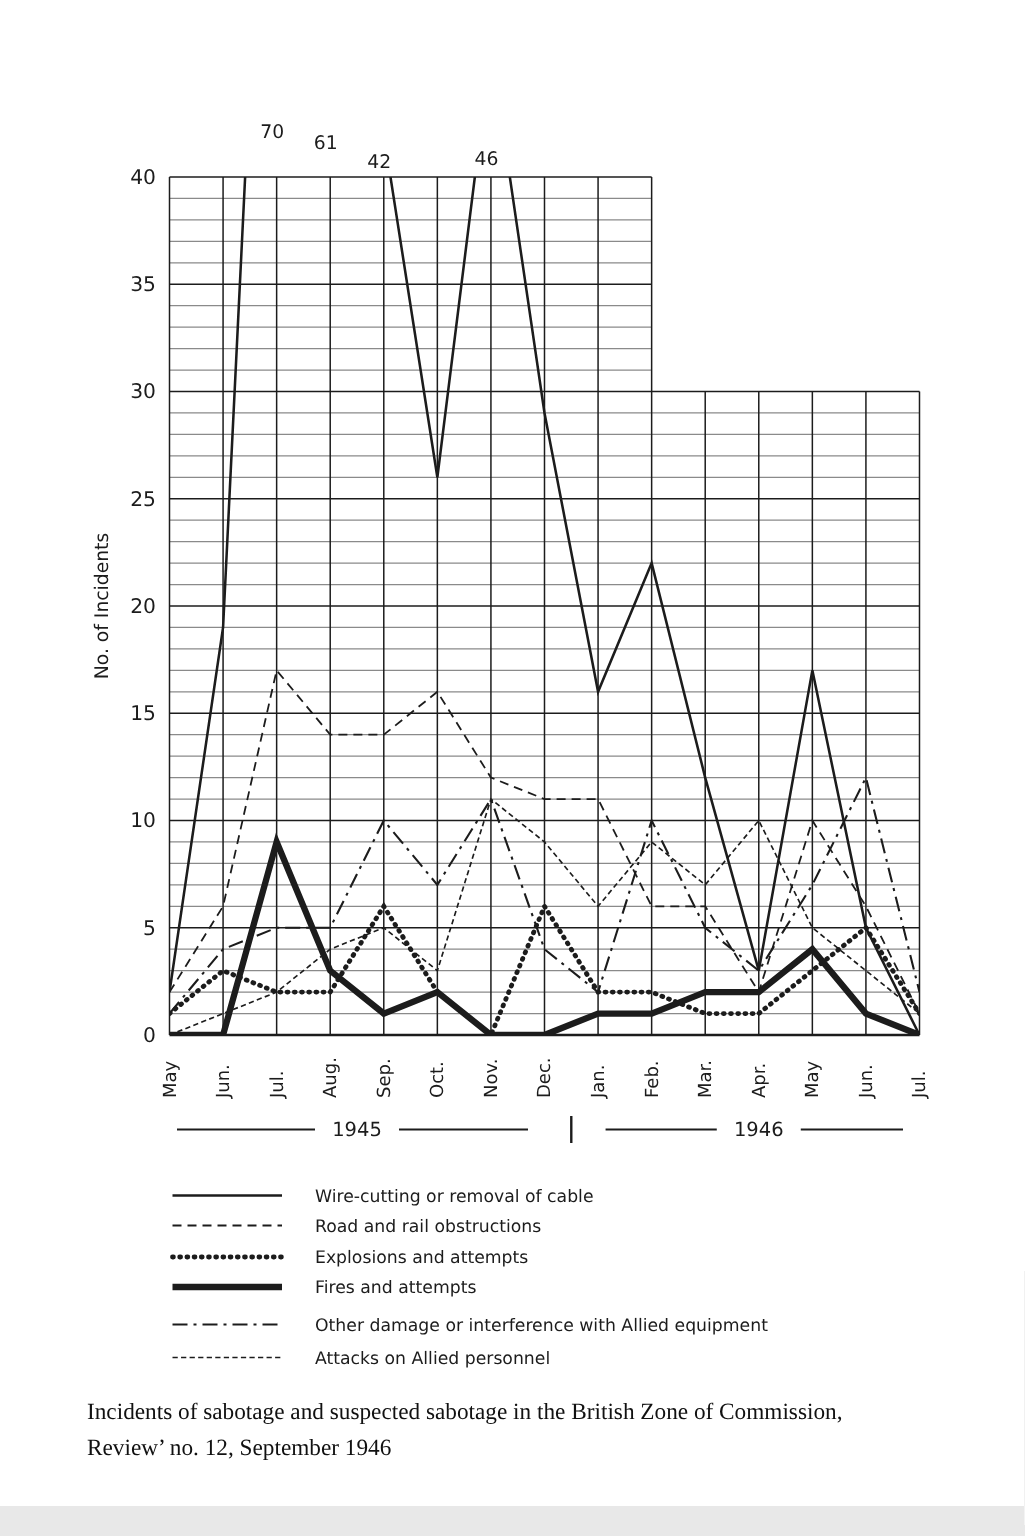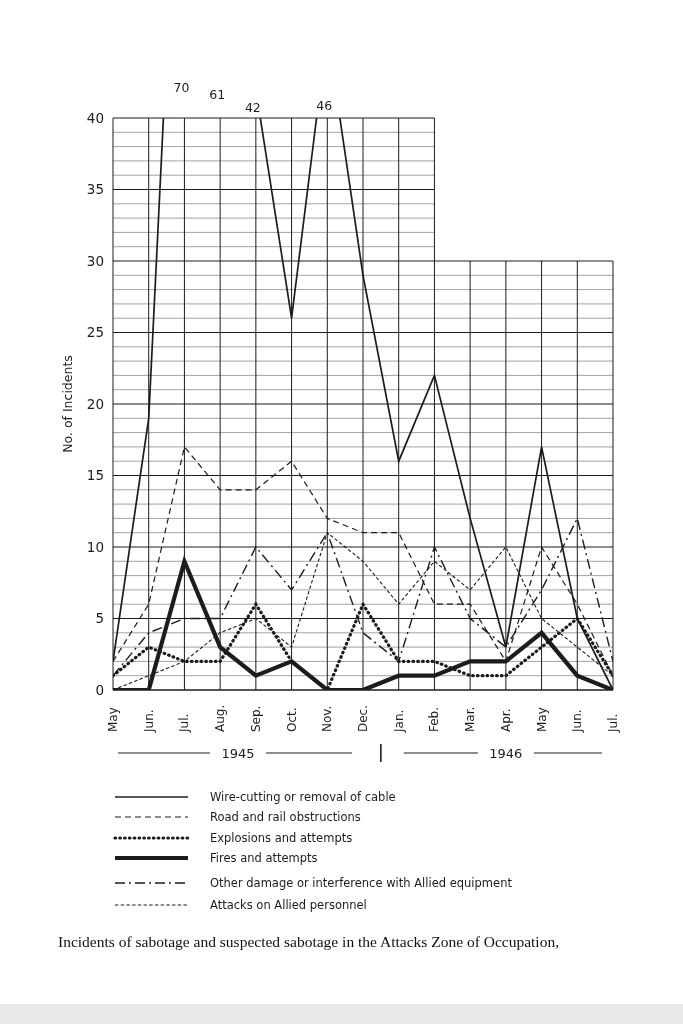--- a/index.html
+++ b/index.html
@@ -152,7 +152,7 @@
       <text x="210" y="909" fill="#1c1c1c" font-family="&quot;DejaVu Sans&quot;,sans-serif" font-size="11.5">Attacks on Allied personnel</text>
     </svg>
   <div class="caption">
-    <div>Incidents of sabotage and suspected sabotage in the Attacks Zone of Occupation,</div>
+    <div>Incidents of sabotage and suspected sabotage in the British Zone of Commission,</div>
   </div>
 </div>
 

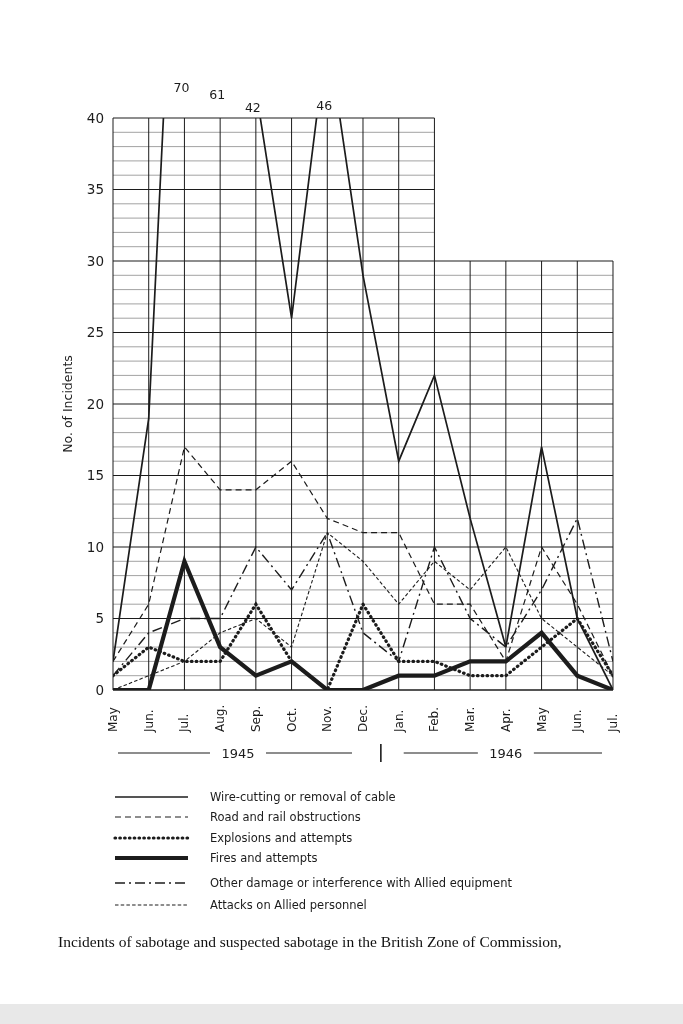--- a/index.html
+++ b/index.html
@@ -153,6 +153,7 @@
     </svg>
   <div class="caption">
     <div>Incidents of sabotage and suspected sabotage in the British Zone of Commission,</div>
+    <div>Review’ no. 12, September 1946</div>
   </div>
 </div>
 

